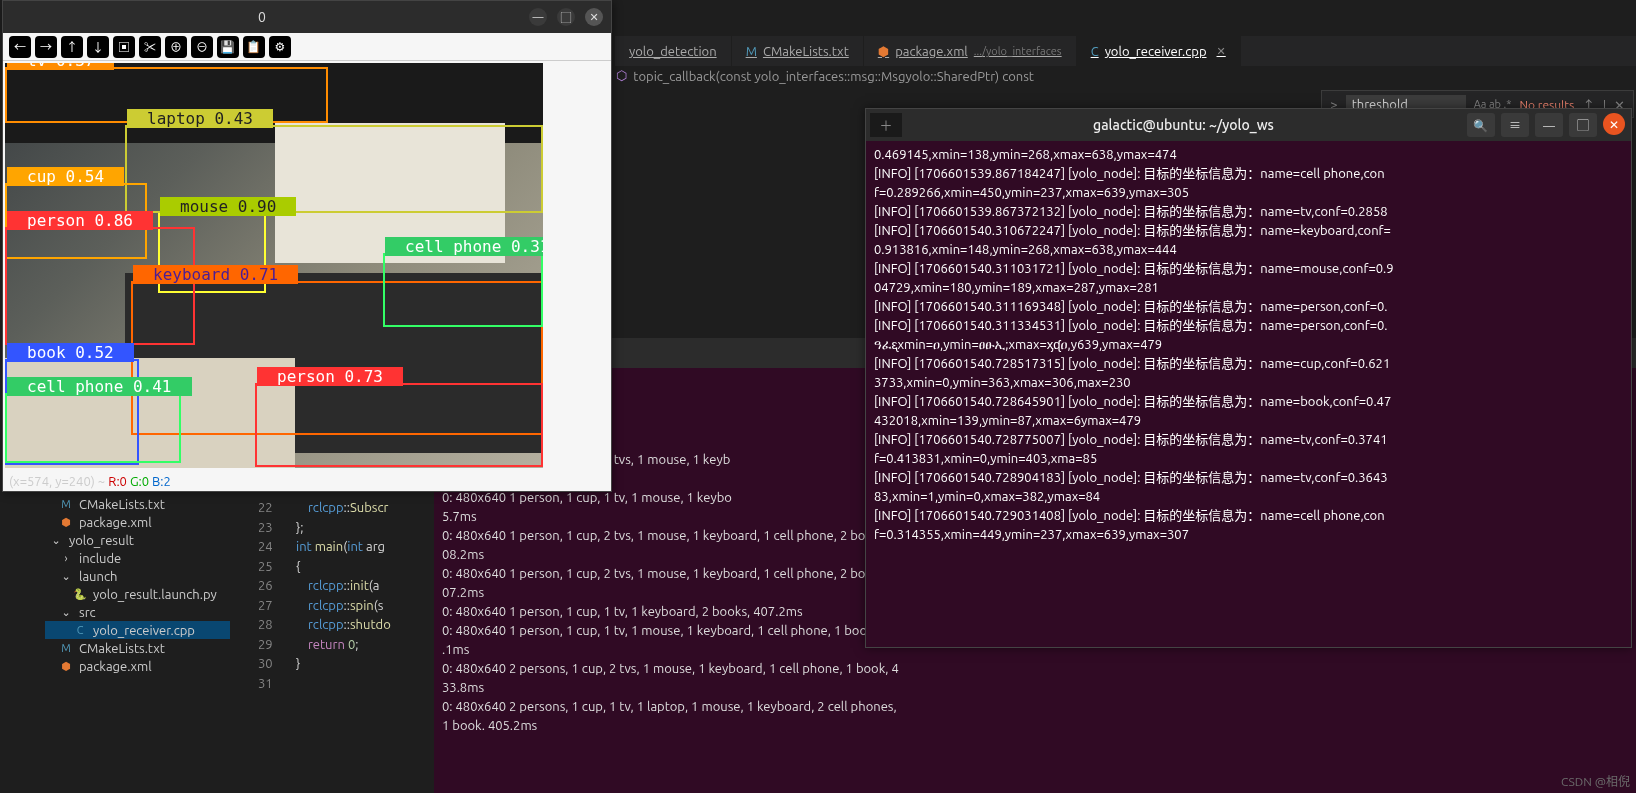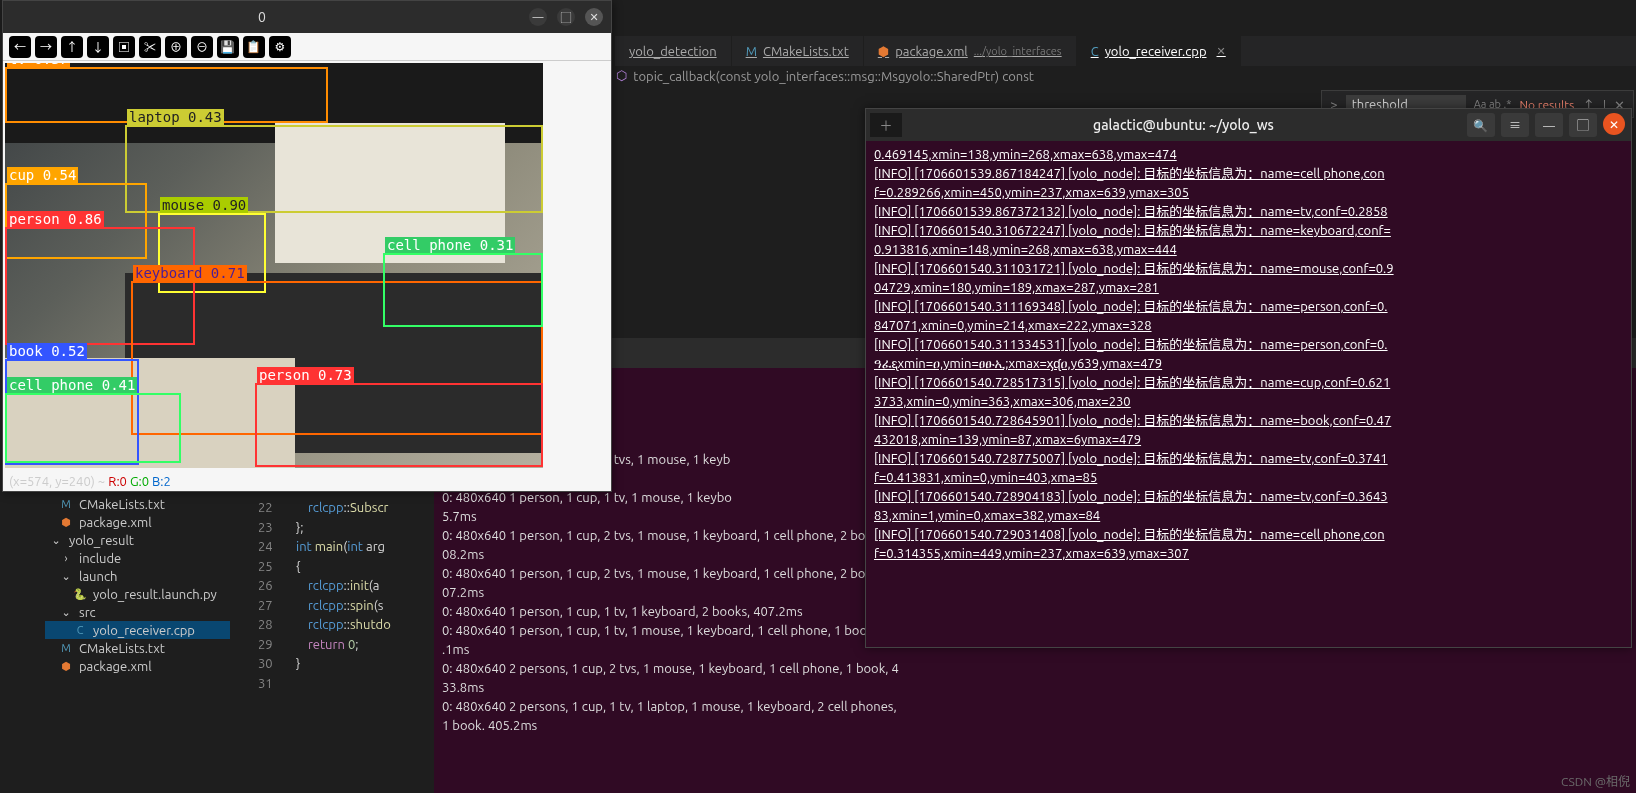--- a/index.html
+++ b/index.html
@@ -16,7 +16,7 @@
 .tb-btn { width:22px; height:22px; border-radius:4px; background:#000; display:flex; align-items:center; justify-content:center; color:#fff; font-size:12px; cursor:pointer; }
 .det-image { position:relative; margin:2px; width:538px; height:405px; background:linear-gradient(135deg,#3a3f42 0%,#5c5f5a 30%,#8d8a7a 60%,#b5b0a0 100%); overflow:hidden; }
 .bbox { position:absolute; border:2px solid; }
-.bbox-lbl { position:absolute; top:-18px; left:0; padding:0 2px; font-family:monospace; font-size:14px; white-space:nowrap; color:#fff; }
+.bbox-lbl { position:absolute; top:-18px; left:0; padding:0 20px; font-family:monospace; font-size:16px; white-space:nowrap; color:#fff; }
 .coord-bar { padding:4px 6px; font-family:monospace; font-size:13px; }
 
 

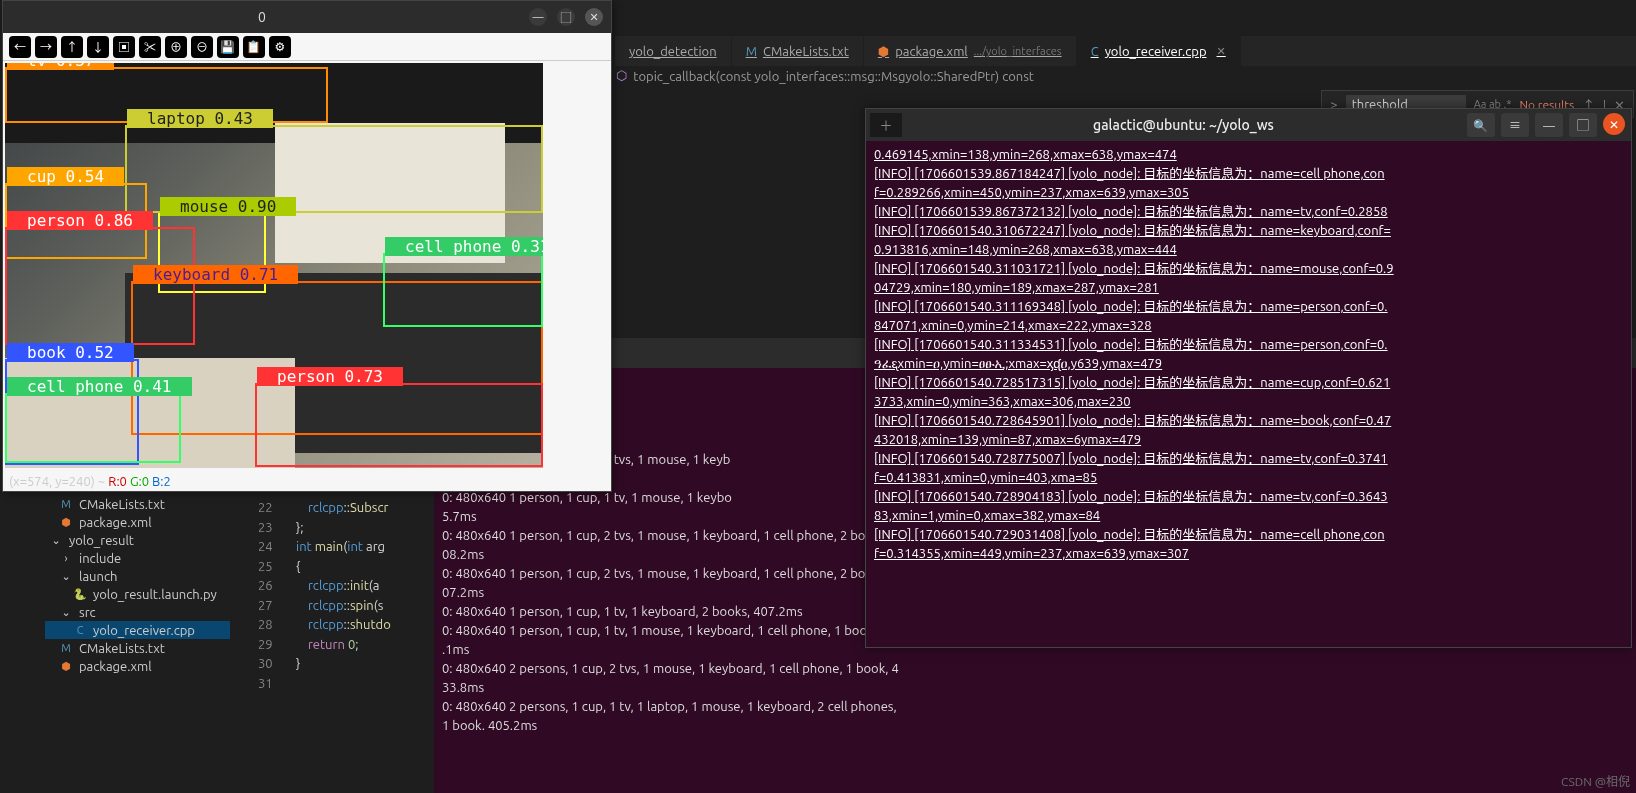--- a/index.html
+++ b/index.html
@@ -55,7 +55,7 @@
 .tr-btn.close { background:#e95420; color:#fff; border-radius:50%; width:22px; height:22px; }
 .tr-tab { width:32px; height:24px; background:#1a1a1a; margin:4px; display:flex; align-items:center; justify-content:center; color:#888; }
 .tr-body { padding:4px 8px; }
-.info-line { color:#fff;text-decoration:underline; }
+.info-line { color:#fff; }
 
 .csdn { position:absolute; right:6px; bottom:4px; color:#6b6b6b; font-size:12px; z-index:80; }
 

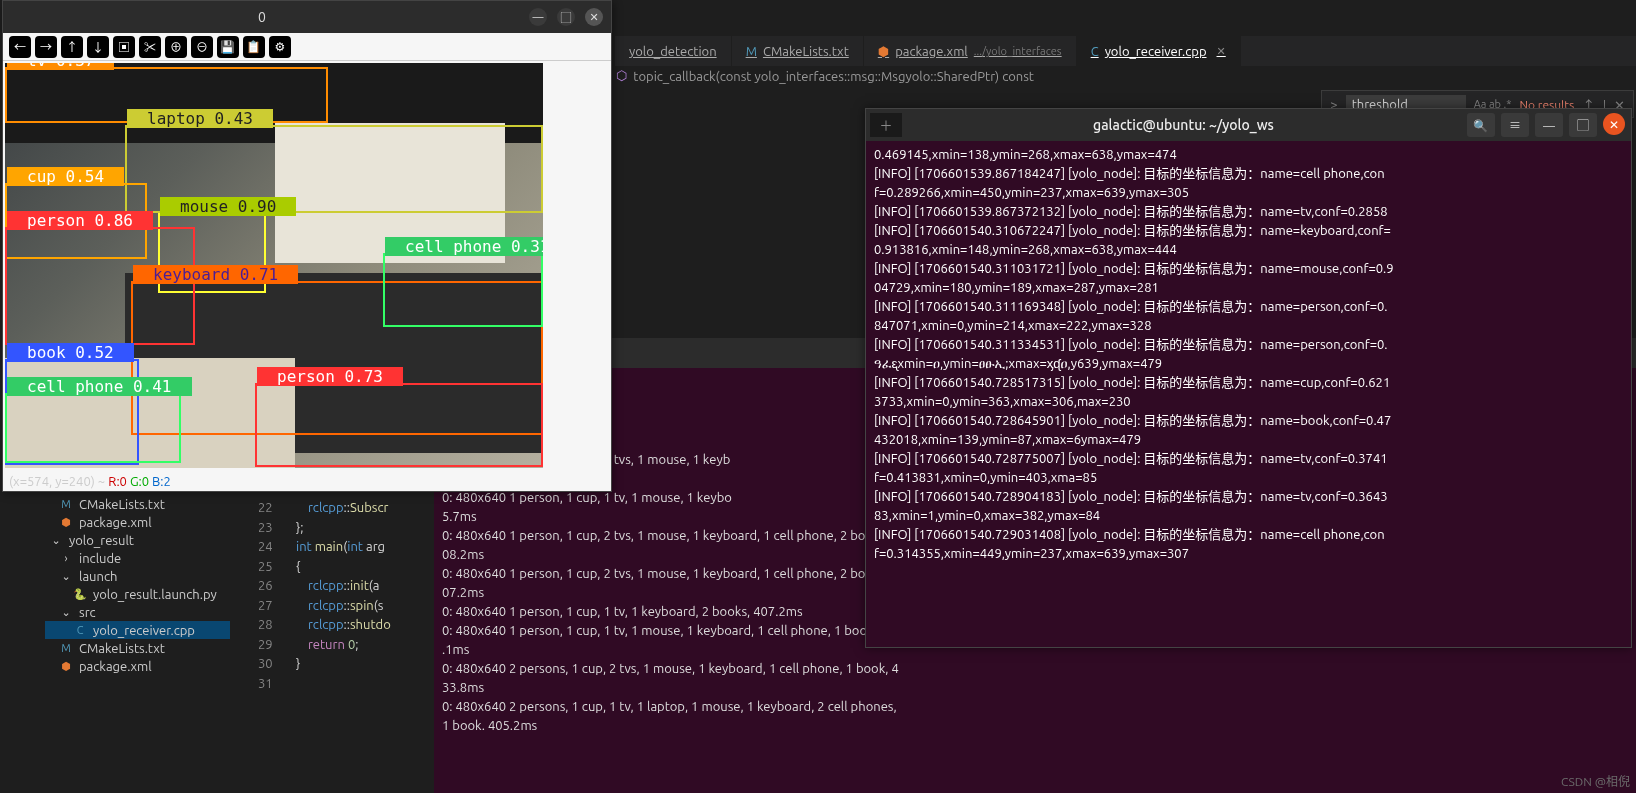--- a/index.html
+++ b/index.html
@@ -202,7 +202,6 @@
       <div class="info-line">[INFO] [1706601540.311031721] [yolo_node]: 目标的坐标信息为：name=mouse,conf=0.9</div>
       <div class="info-line">04729,xmin=180,ymin=189,xmax=287,ymax=281</div>
       <div class="info-line">[INFO] [1706601540.311169348] [yolo_node]: 目标的坐标信息为：name=person,conf=0.</div>
-      <div class="info-line">847071,xmin=0,ymin=214,xmax=222,ymax=328</div>
       <div class="info-line">[INFO] [1706601540.311334531] [yolo_node]: 目标的坐标信息为：name=person,conf=0.</div>
       <div class="info-line">ዓፈᶓxmin=ዐ,ymin=ፀፁኢ;xmax=ᶍᶑዐ,y639,ymax=479</div>
       <div class="info-line">[INFO] [1706601540.728517315] [yolo_node]: 目标的坐标信息为：name=cup,conf=0.621</div>

